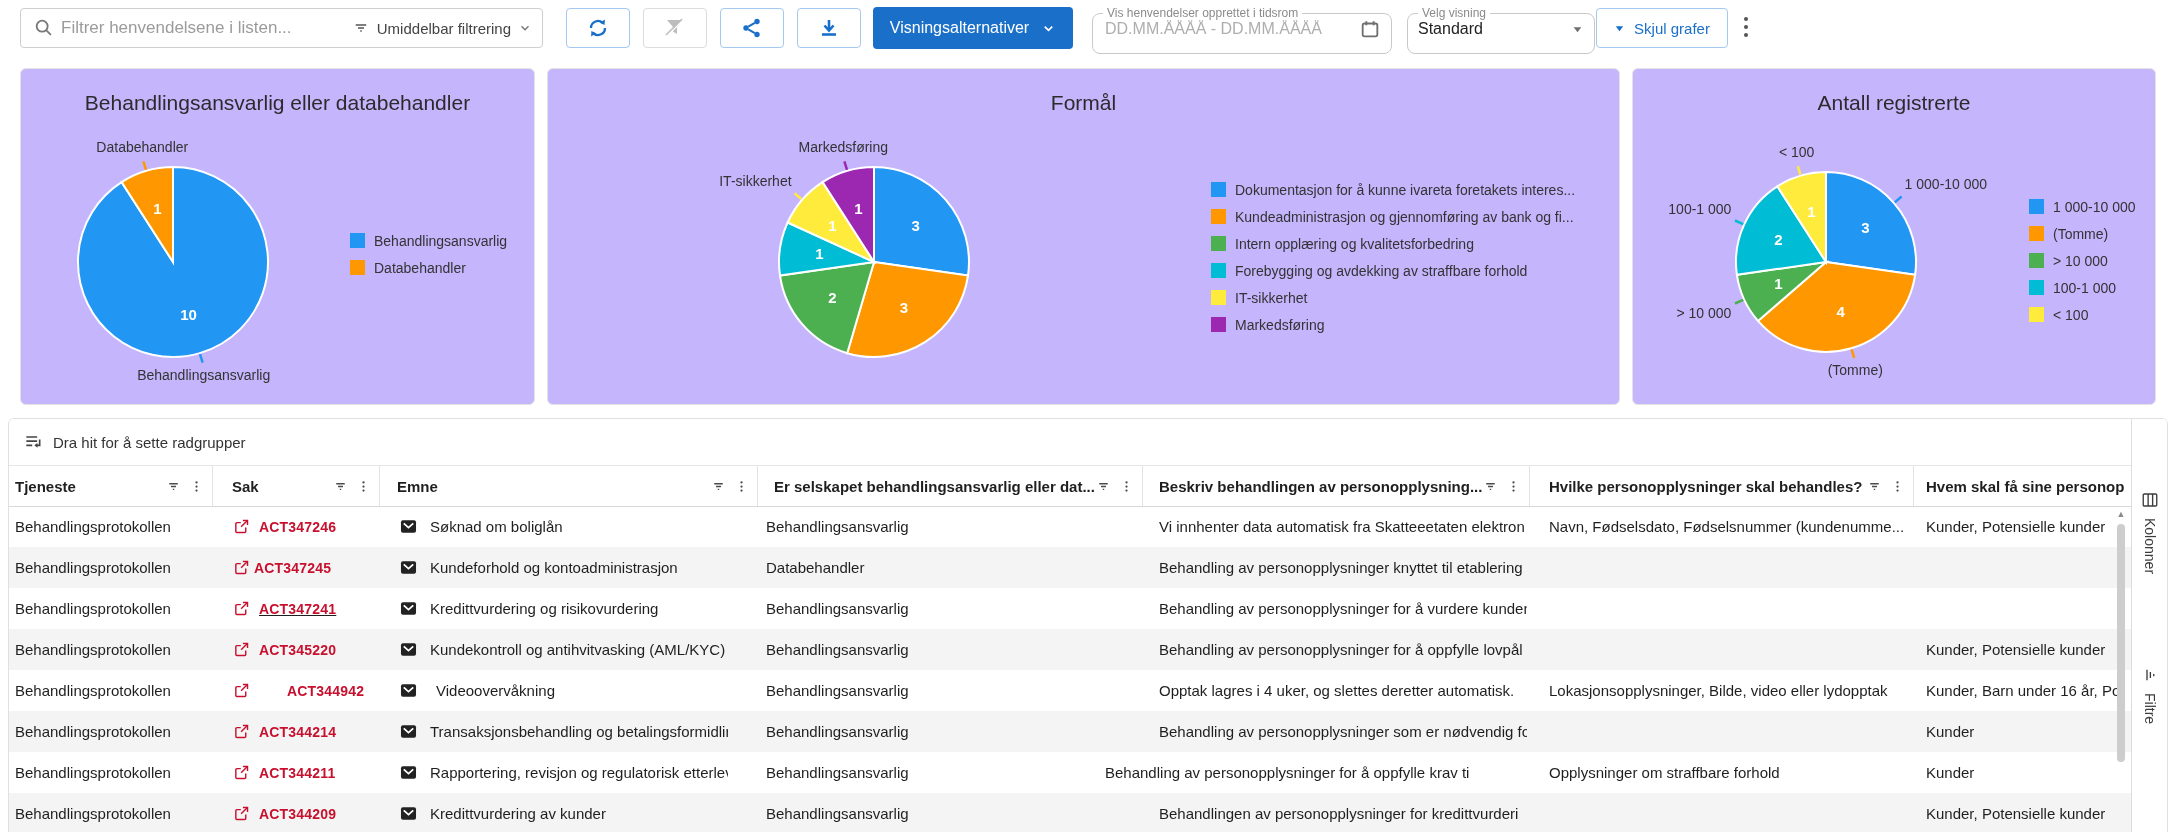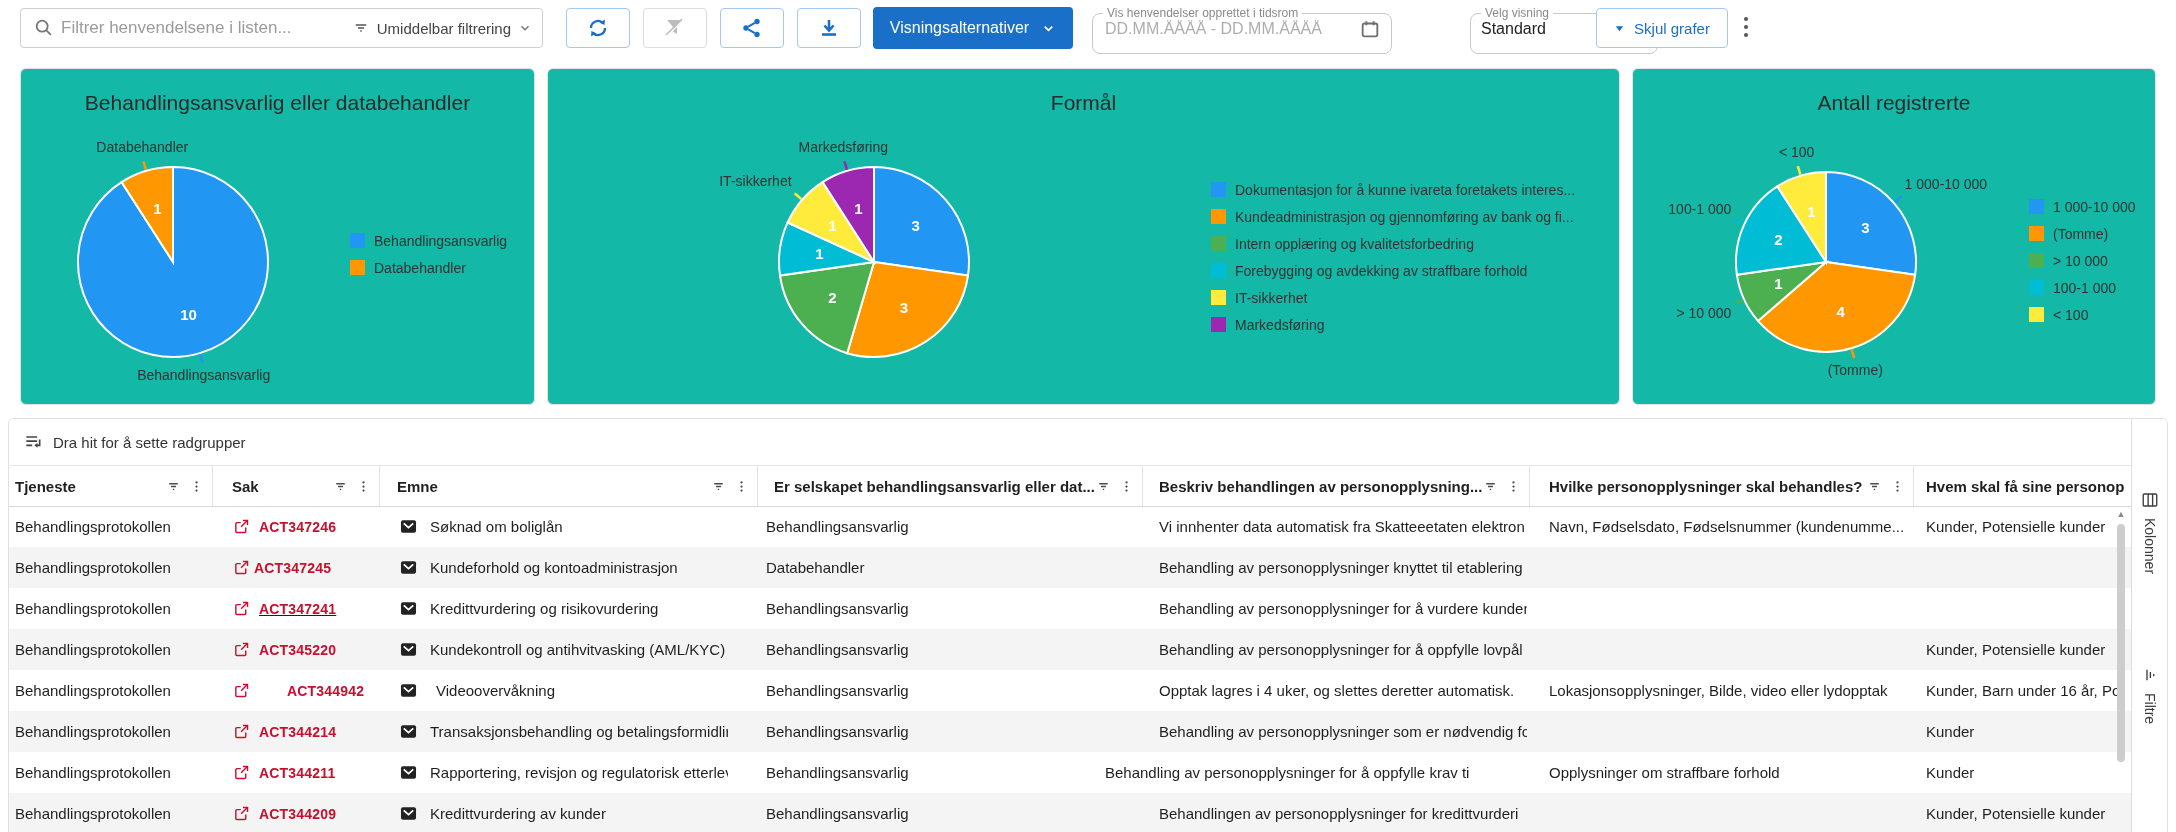--- a/index.html
+++ b/index.html
@@ -27,7 +27,7 @@
   .datefs input{border:none;outline:none;font-size:16px;color:#333;width:230px;background:transparent;
                 font-family:"Liberation Sans",sans-serif}
   .datefs input::placeholder{color:#aeaeae}
-  .viewfs{left:1462px;width:188px}
+  .viewfs{left:1399px;width:188px}
   .viewfs .val{font-size:16px;color:#222}
   .hidecharts{position:absolute;left:1596px;top:8px;width:132px;height:40px;border:1px solid #a3c9ee;
               border-radius:4px;background:#fff;color:#1a6fc9;font-size:15px;display:flex;align-items:center;

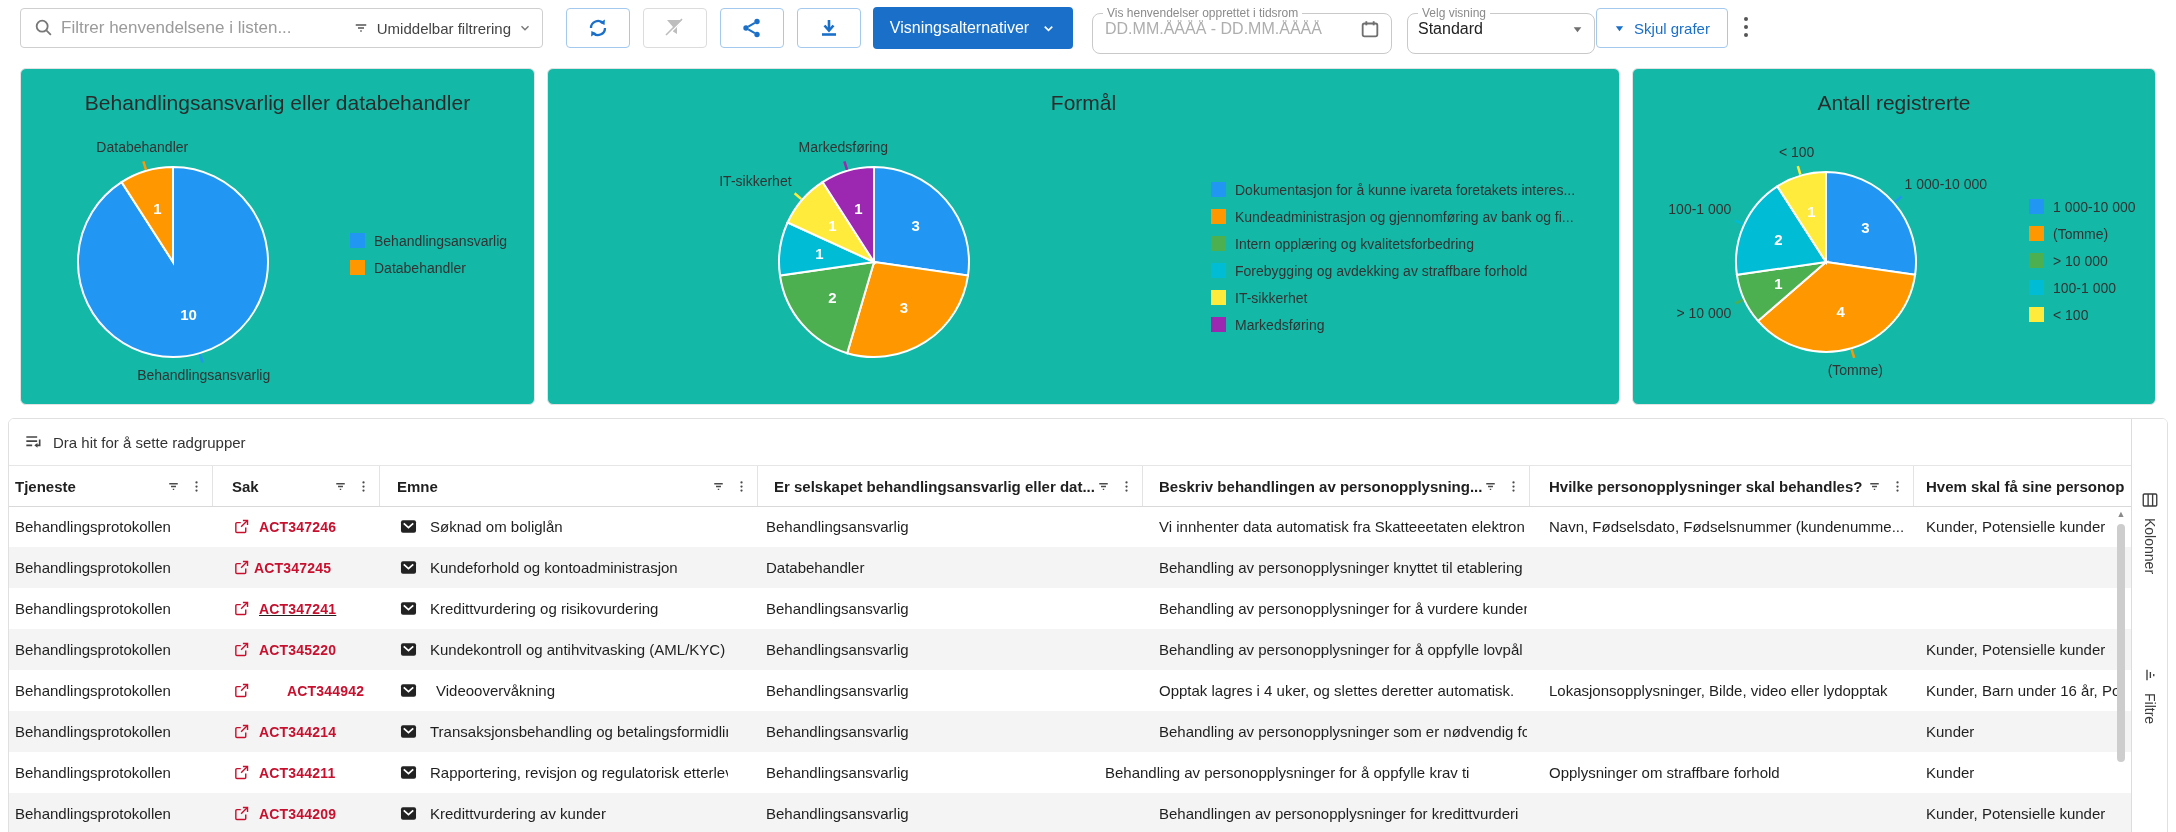--- a/index.html
+++ b/index.html
@@ -36,7 +36,7 @@
   .kebab i{width:4px;height:4px;border-radius:50%;background:#555}
 
   
-  .chart-card{position:absolute;top:68px;height:337px;background:#14b8a6;border:1px solid #e3e3e3;
+  .chart-card{position:absolute;top:68px;height:337px;background:#c4b5fd;border:1px solid #e3e3e3;
               border-radius:6px;box-sizing:border-box}
   #card0{left:20px;width:515px} #card1{left:547px;width:1073px} #card2{left:1632px;width:524px}
   .chart-title{text-align:center;margin:0;padding-top:22px;font-size:21px;font-weight:400;color:#2b2b2b;position:relative;z-index:2}

